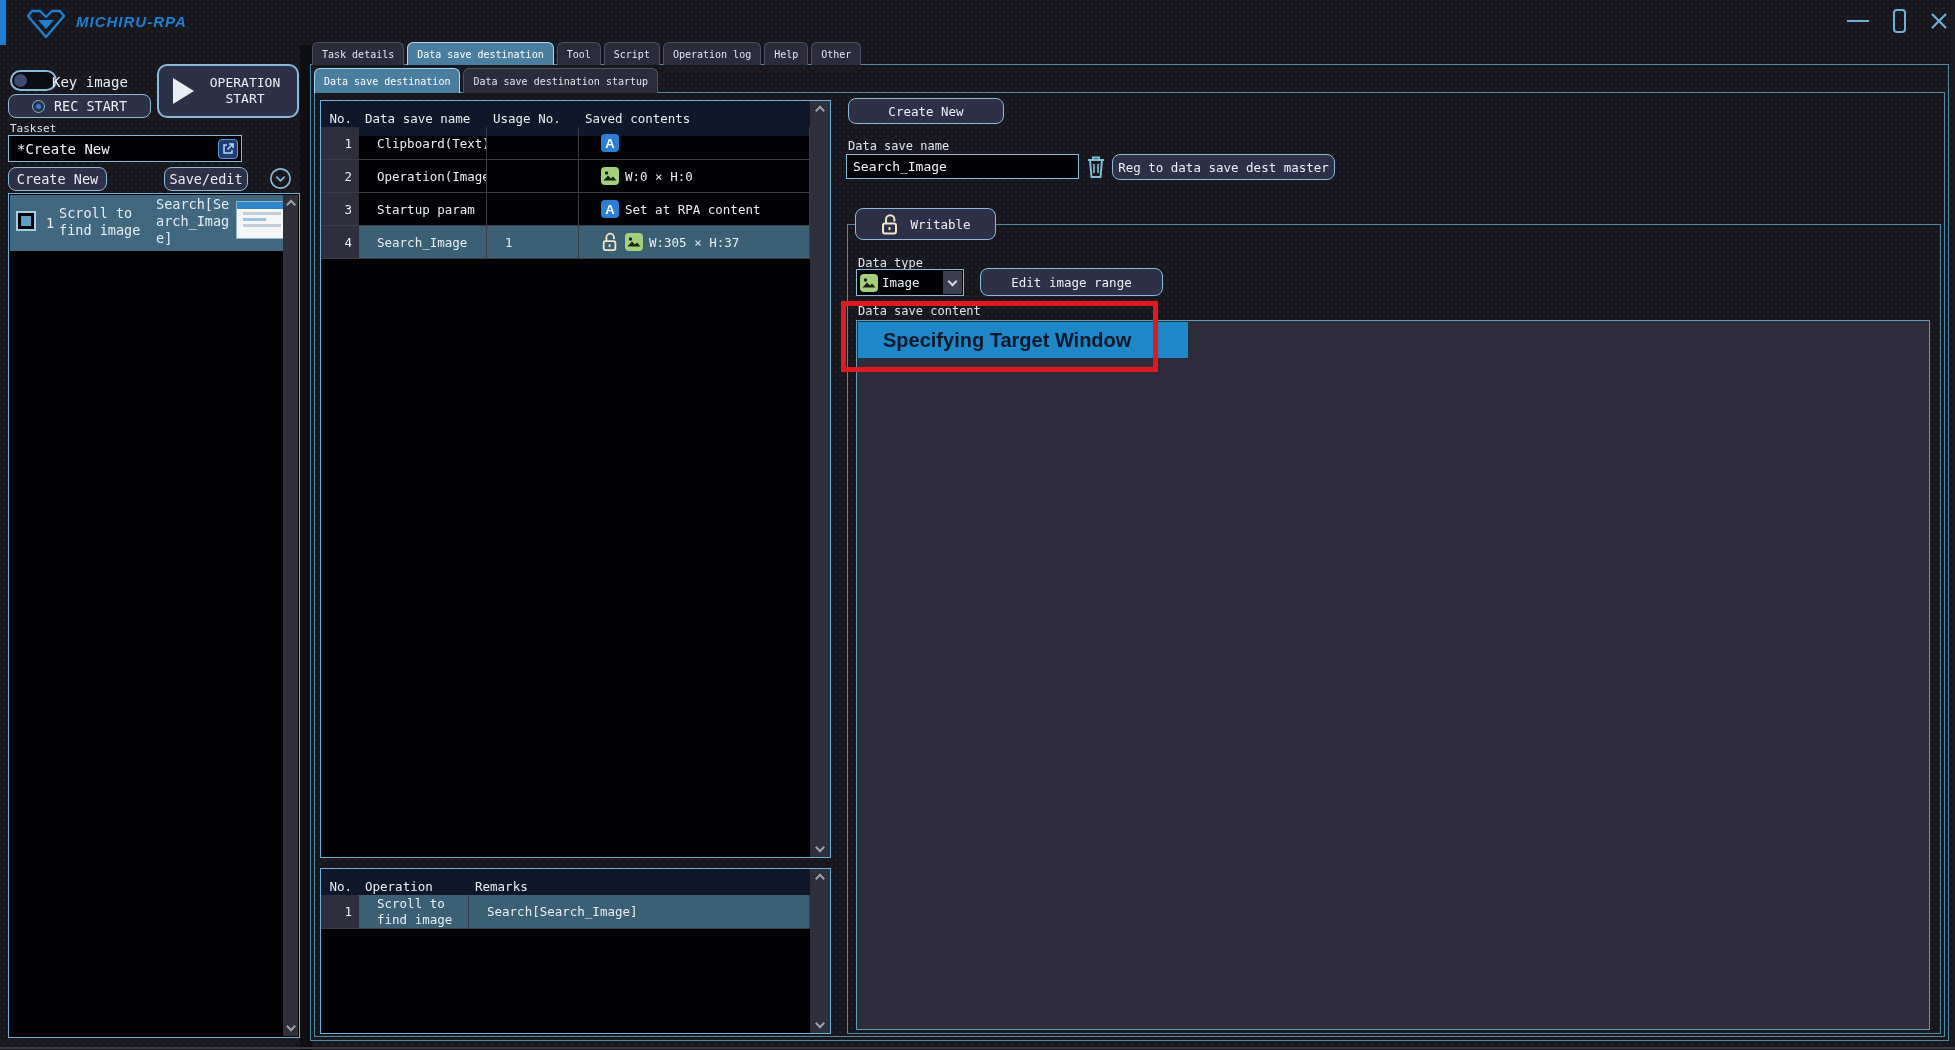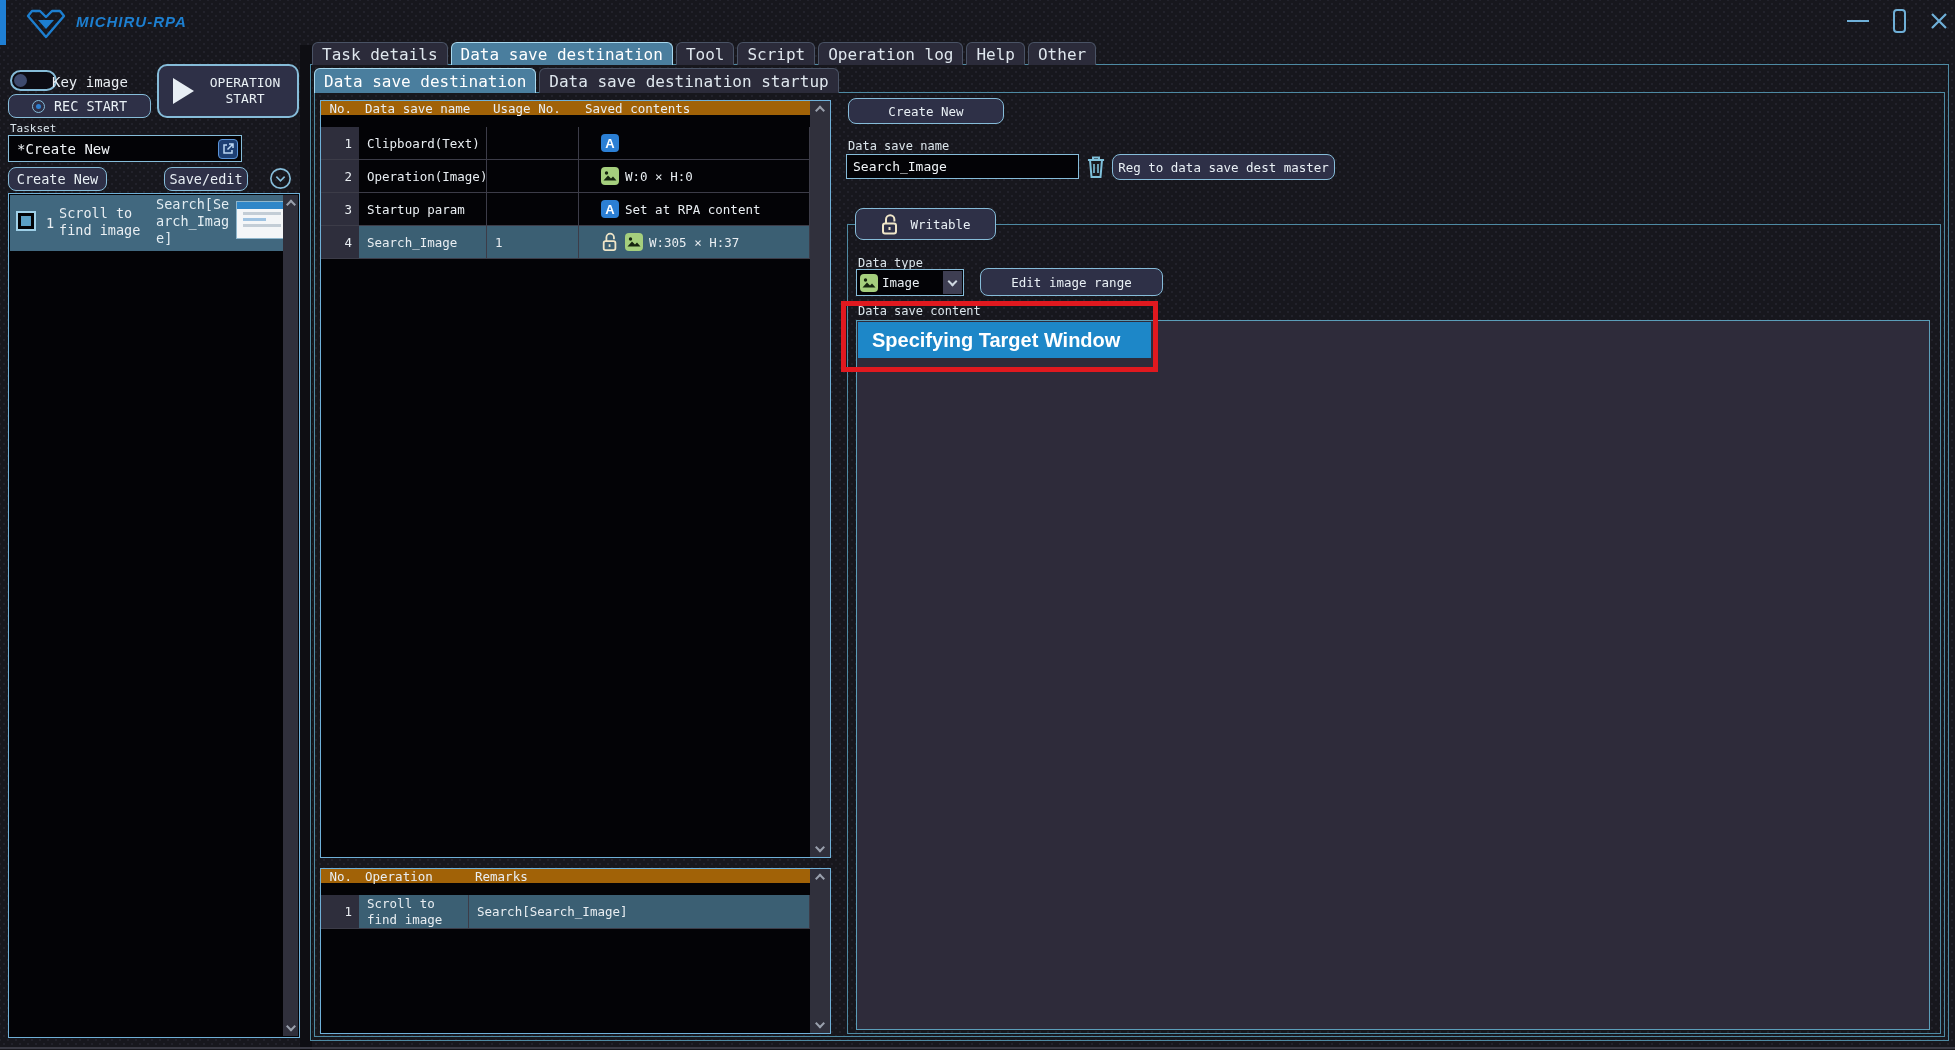--- a/index.html
+++ b/index.html
@@ -55,7 +55,7 @@
 .tabrow{position:absolute;display:flex;gap:3px;align-items:flex-end}
 #main-tabs{left:312px;top:42px;height:23px}
 #sub-tabs{left:314px;top:68px;height:25px}
-.tab{height:100%;display:flex;align-items:center;padding:0 9px;font-size:16px;background:#2b2b3a;
+.tab{height:100%;display:flex;align-items:center;padding:0 9px;font-size:10px;background:#2b2b3a;
   border:1px solid #4a5365;border-bottom:none;border-radius:6px 6px 0 0;color:#dfe7ee}
 .tab.active{background:#4a7e9e;border-color:#a8d8ee;color:#fff}
 #main-container{left:310px;top:64px;width:1639px;height:977px}

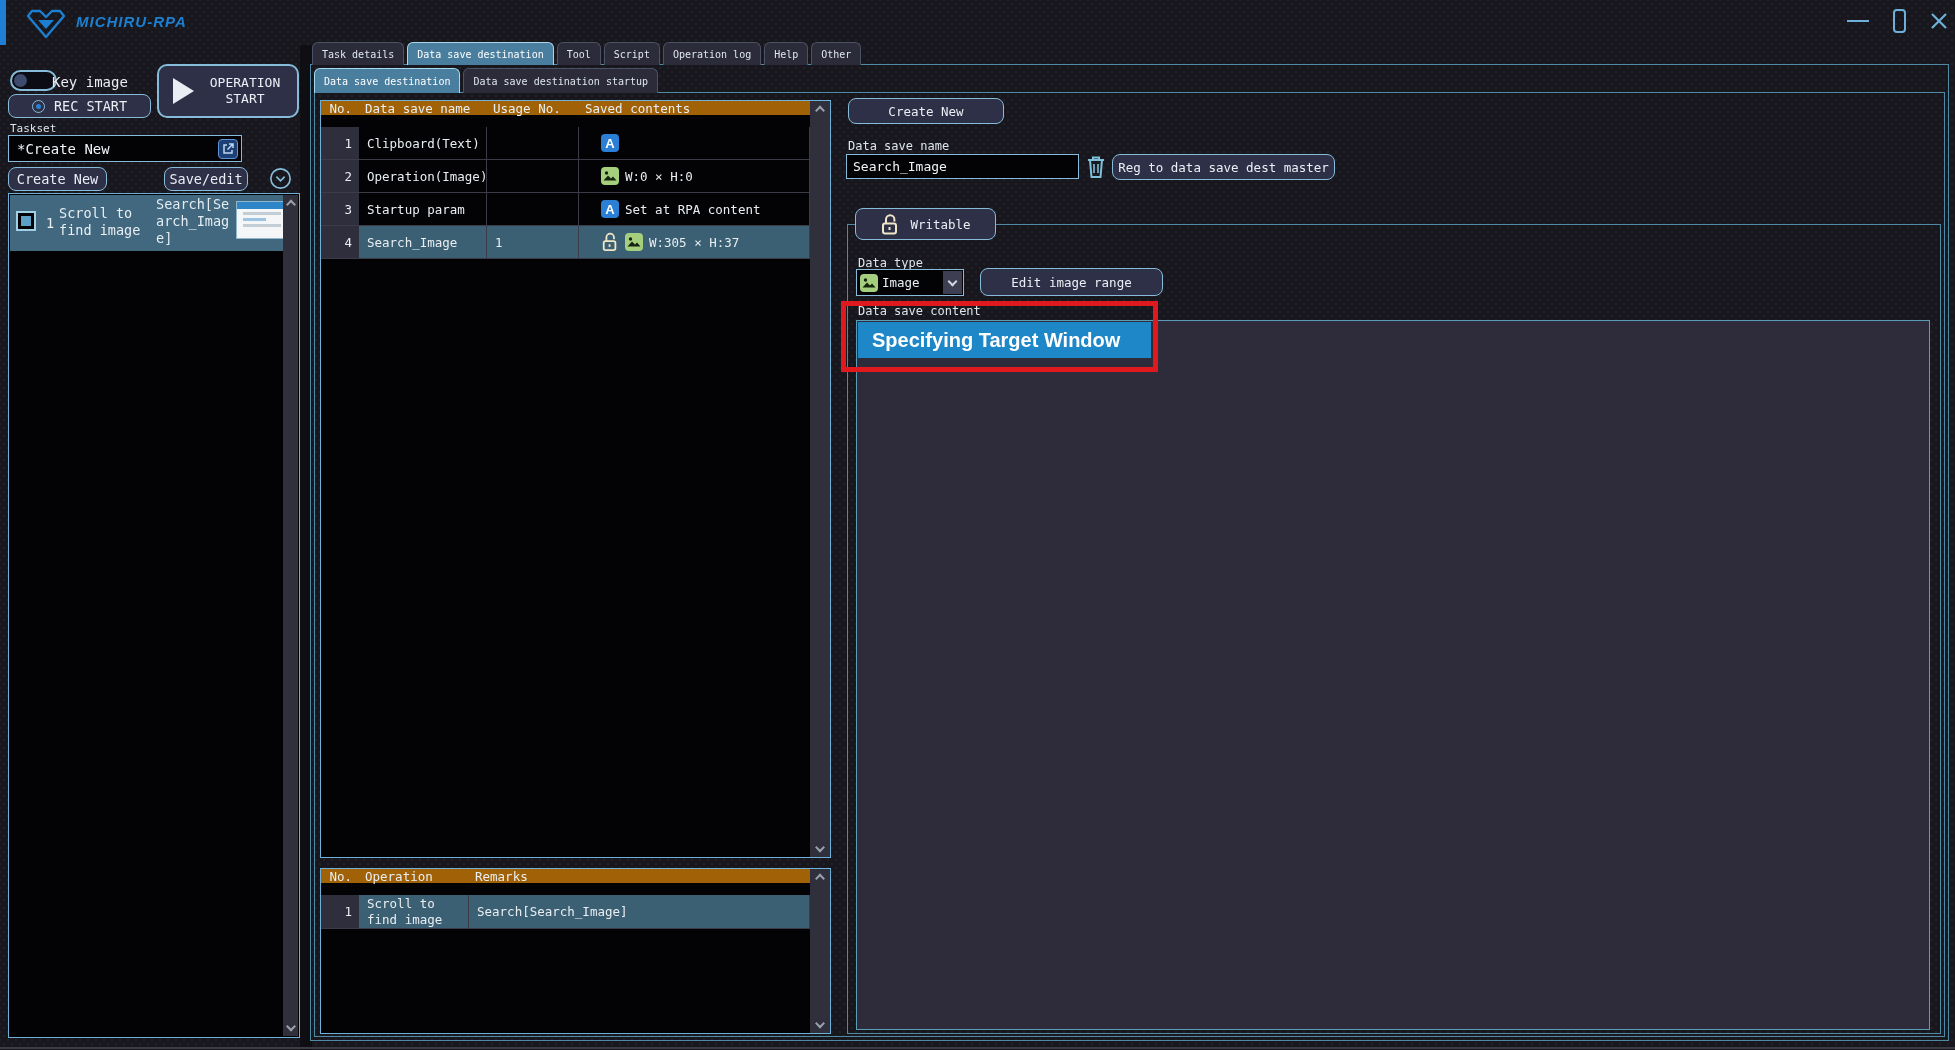--- a/index.html
+++ b/index.html
@@ -64,7 +64,7 @@
 .tablebox{position:absolute;background:#030306;border:1.5px solid #6fb0d8}
 #save-table{left:320px;top:100px;width:511px;height:758px}
 #op-table{left:320px;top:868px;width:511px;height:166px}
-.thead{position:absolute;left:0;top:0;right:20px;height:14px;background:#a16207;display:grid;align-items:center;font-size:12.5px}
+.thead{position:absolute;left:0;top:0;right:20px;height:35px;background:#0f172a;display:grid;align-items:center;font-size:12.5px}
 .trows{position:absolute;left:0;top:26px;right:20px}
 .trow{display:grid;font-size:12.5px}
 .cell{border-right:1px solid #3c3c48;border-bottom:1px solid #3c3c48;display:flex;align-items:center;padding-left:8px;overflow:hidden}

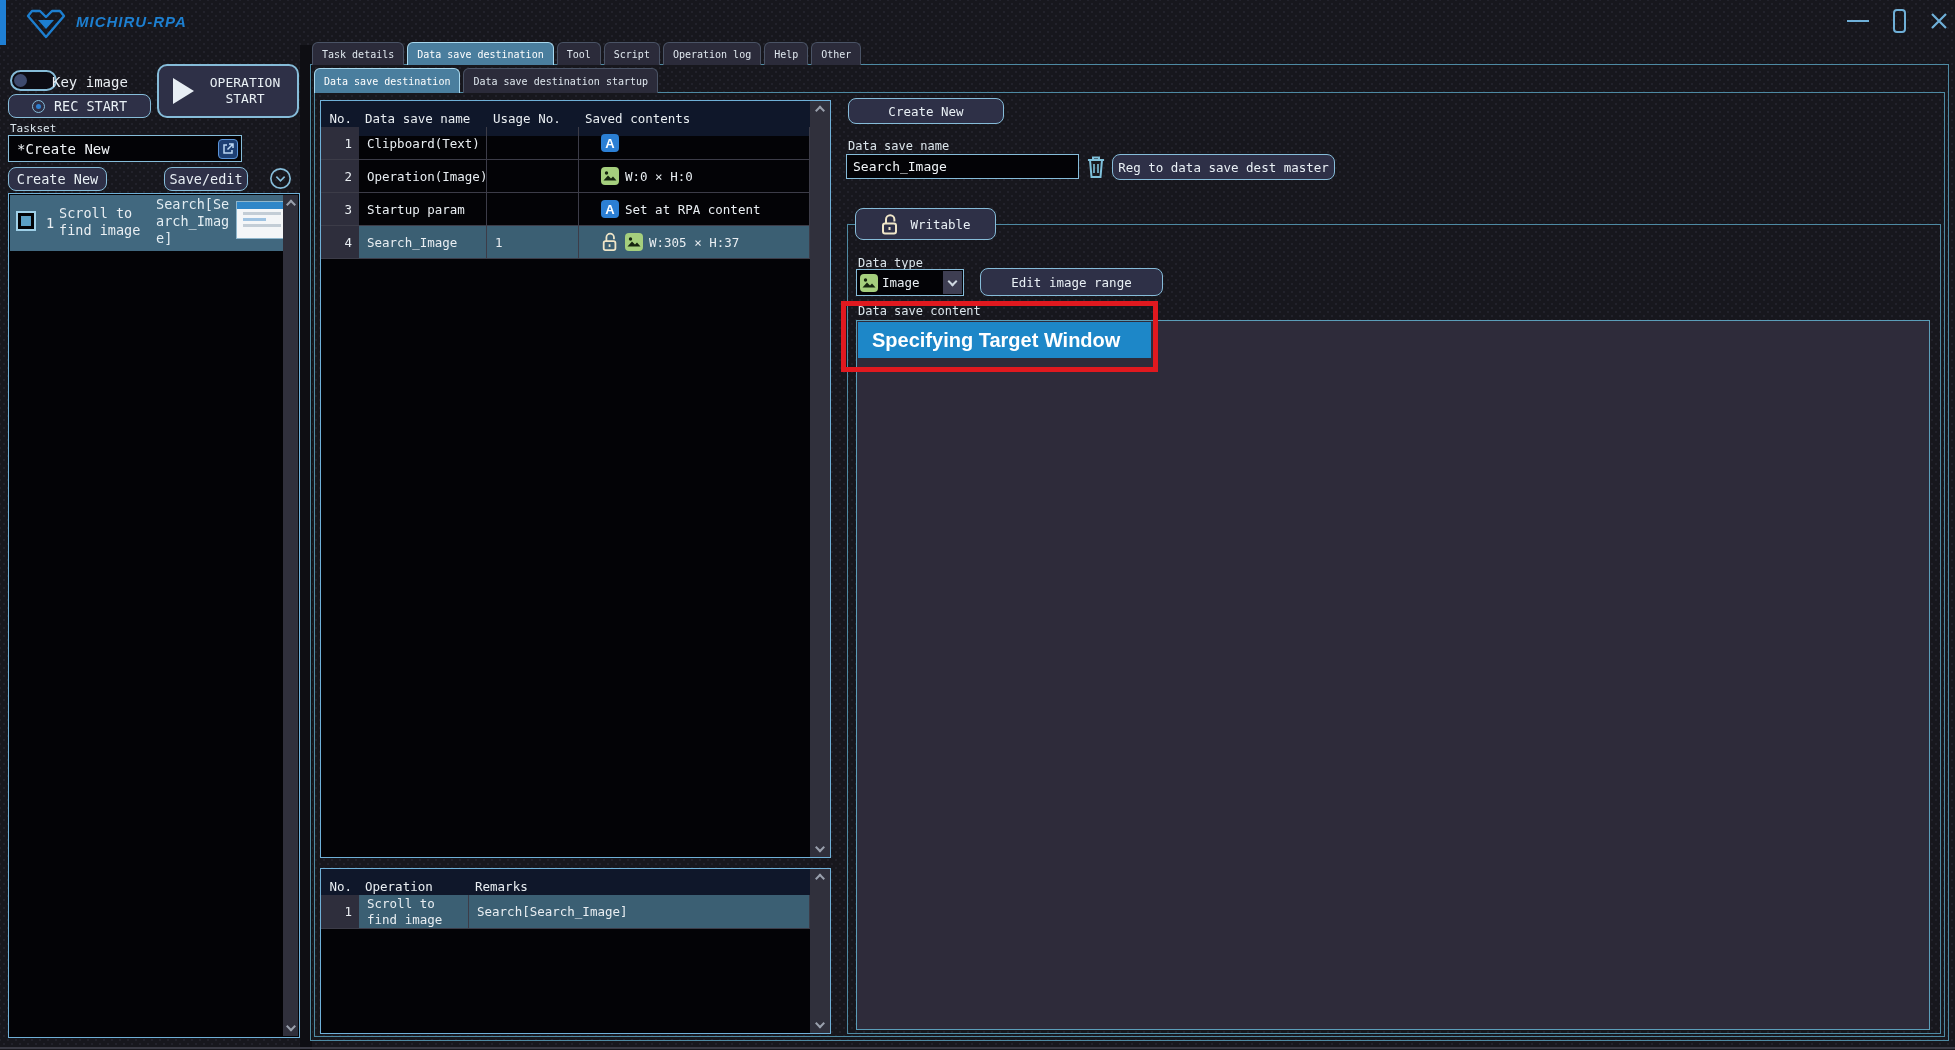--- a/index.html
+++ b/index.html
@@ -67,7 +67,7 @@
 .thead{position:absolute;left:0;top:0;right:20px;height:35px;background:#0f172a;display:grid;align-items:center;font-size:12.5px}
 .trows{position:absolute;left:0;top:26px;right:20px}
 .trow{display:grid;font-size:12.5px}
-.cell{border-right:1px solid #3c3c48;border-bottom:1px solid #3c3c48;display:flex;align-items:center;padding-left:8px;overflow:hidden}
+.cell{border-right:1px solid #3c3c48;border-bottom:1px solid #3c3c48;display:flex;align-items:center;padding-left:18px;overflow:hidden}
 .cno{background:#2e2e3c;justify-content:flex-end;padding-right:7px;padding-left:0;border-right:none}
 .trow.sel .cell{background:#3b5f73}
 .trow.sel .cno{background:#2e2e3c}

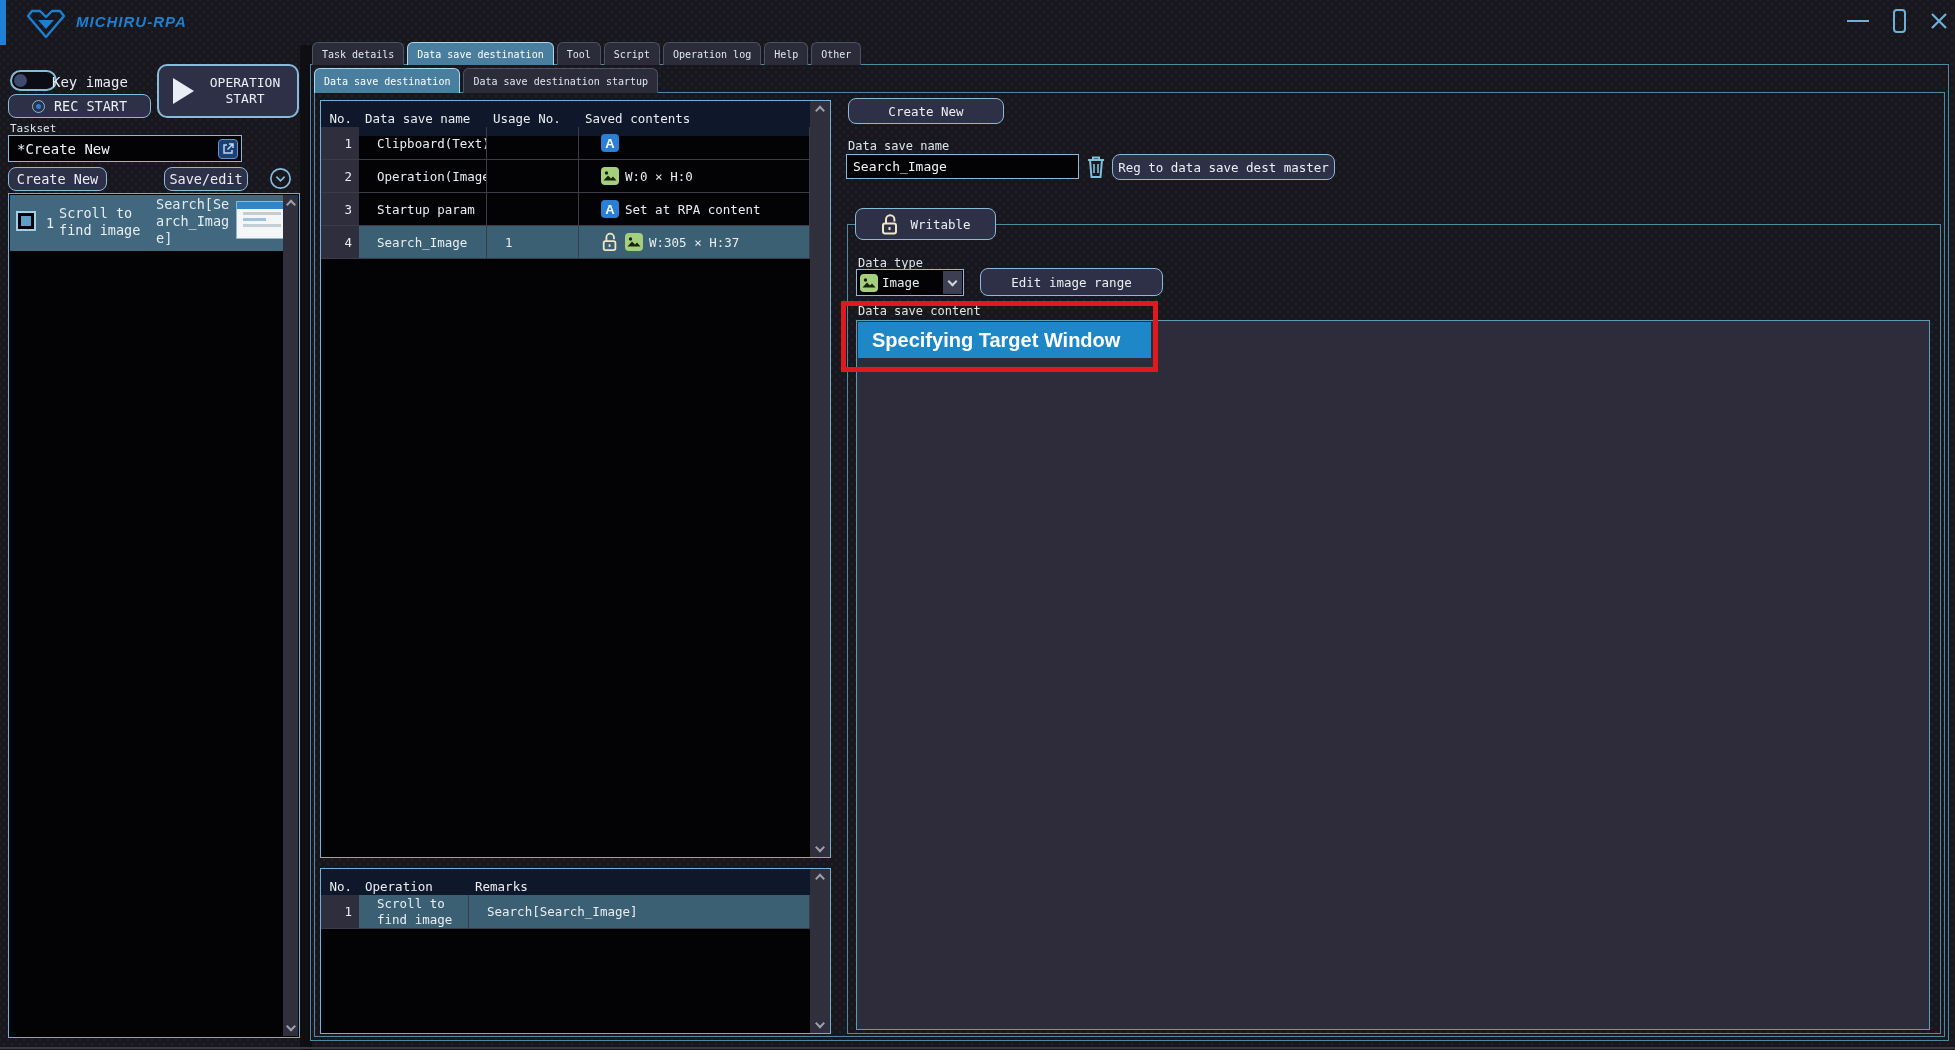--- a/index.html
+++ b/index.html
@@ -98,8 +98,8 @@
 #edit-range-btn{left:980px;top:268px;width:183px;height:28px}
 #dsc-lbl{left:858px;top:304px}
 #content-panel{left:856px;top:320px;width:1074px;height:710px;background:#2e2b3a;border:1px solid #5b9db8}
-#specify-btn{left:858px;top:322px;width:293px;height:36px;position:absolute;background:#1d87c8;color:#ffffff;
-  font-family:"Liberation Sans",sans-serif;font-weight:bold;font-size:20px;display:flex;align-items:center;padding-left:14px;white-space:nowrap}
+#specify-btn{left:858px;top:322px;width:330px;height:36px;position:absolute;background:#1d87c8;color:#0f172a;
+  font-family:"Liberation Sans",sans-serif;font-weight:bold;font-size:20px;display:flex;align-items:center;padding-left:25px;white-space:nowrap}
 #red-rect{left:841px;top:301px;width:317px;height:71px;position:absolute;border:5px solid #e0191f;pointer-events:none}
 #bottom-line{left:0;top:1047px;width:1955px;height:2px;background:#3c3c46}
 </style>

